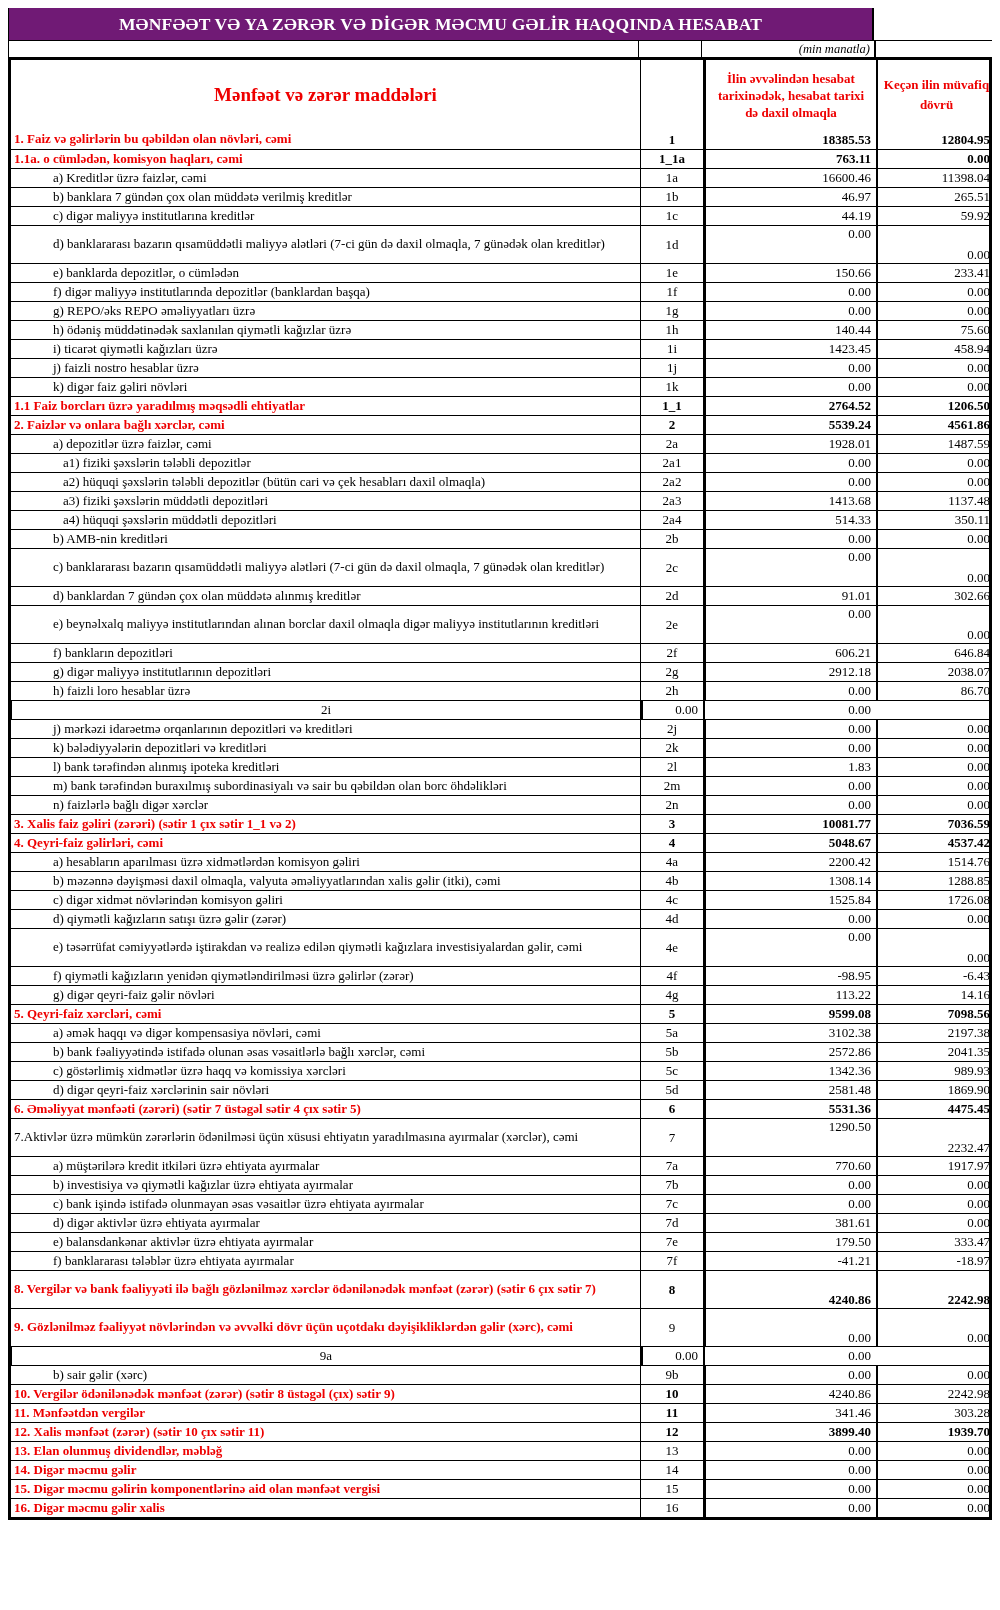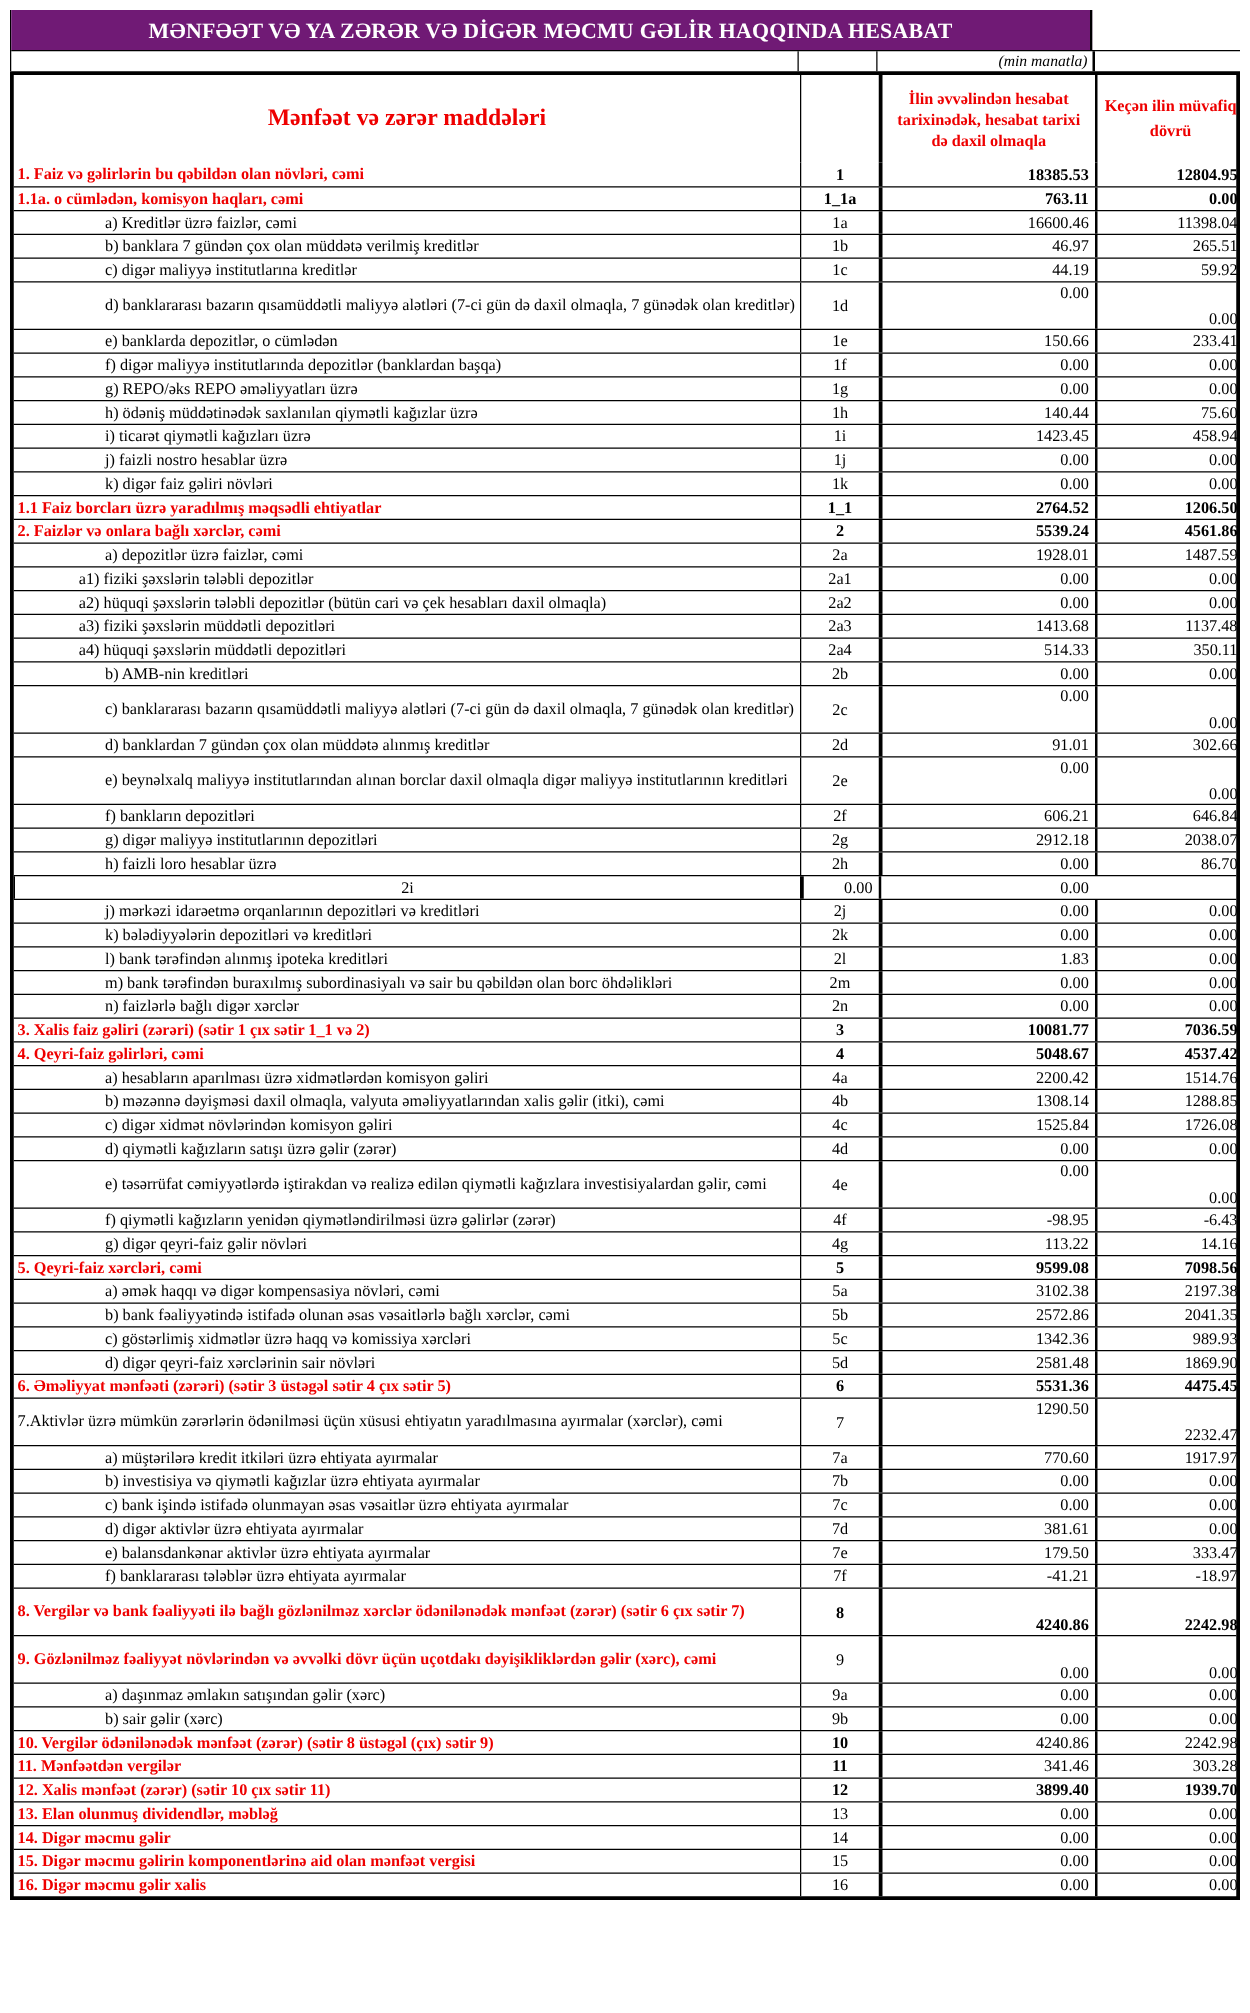--- a/index.html
+++ b/index.html
@@ -49,7 +49,7 @@
   .row + .row { border-top:1px solid #000; }
   .cell { overflow:hidden; }
   .c-label { display:flex; align-items:center; font-size:13px; line-height:16.5px; padding-left:3px; padding-right:4px; }
-  .c-label.ind1 { padding-left:42px;margin-left:31px; }
+  .c-label.ind1 { padding-left:42px; }
   .c-label.ind2 { padding-left:52px; }
   .c-label.red { color:#ee0000; font-weight:bold; }
   .c-code { border-left:1px solid #000; display:flex; align-items:center; justify-content:center; font-size:13px; }

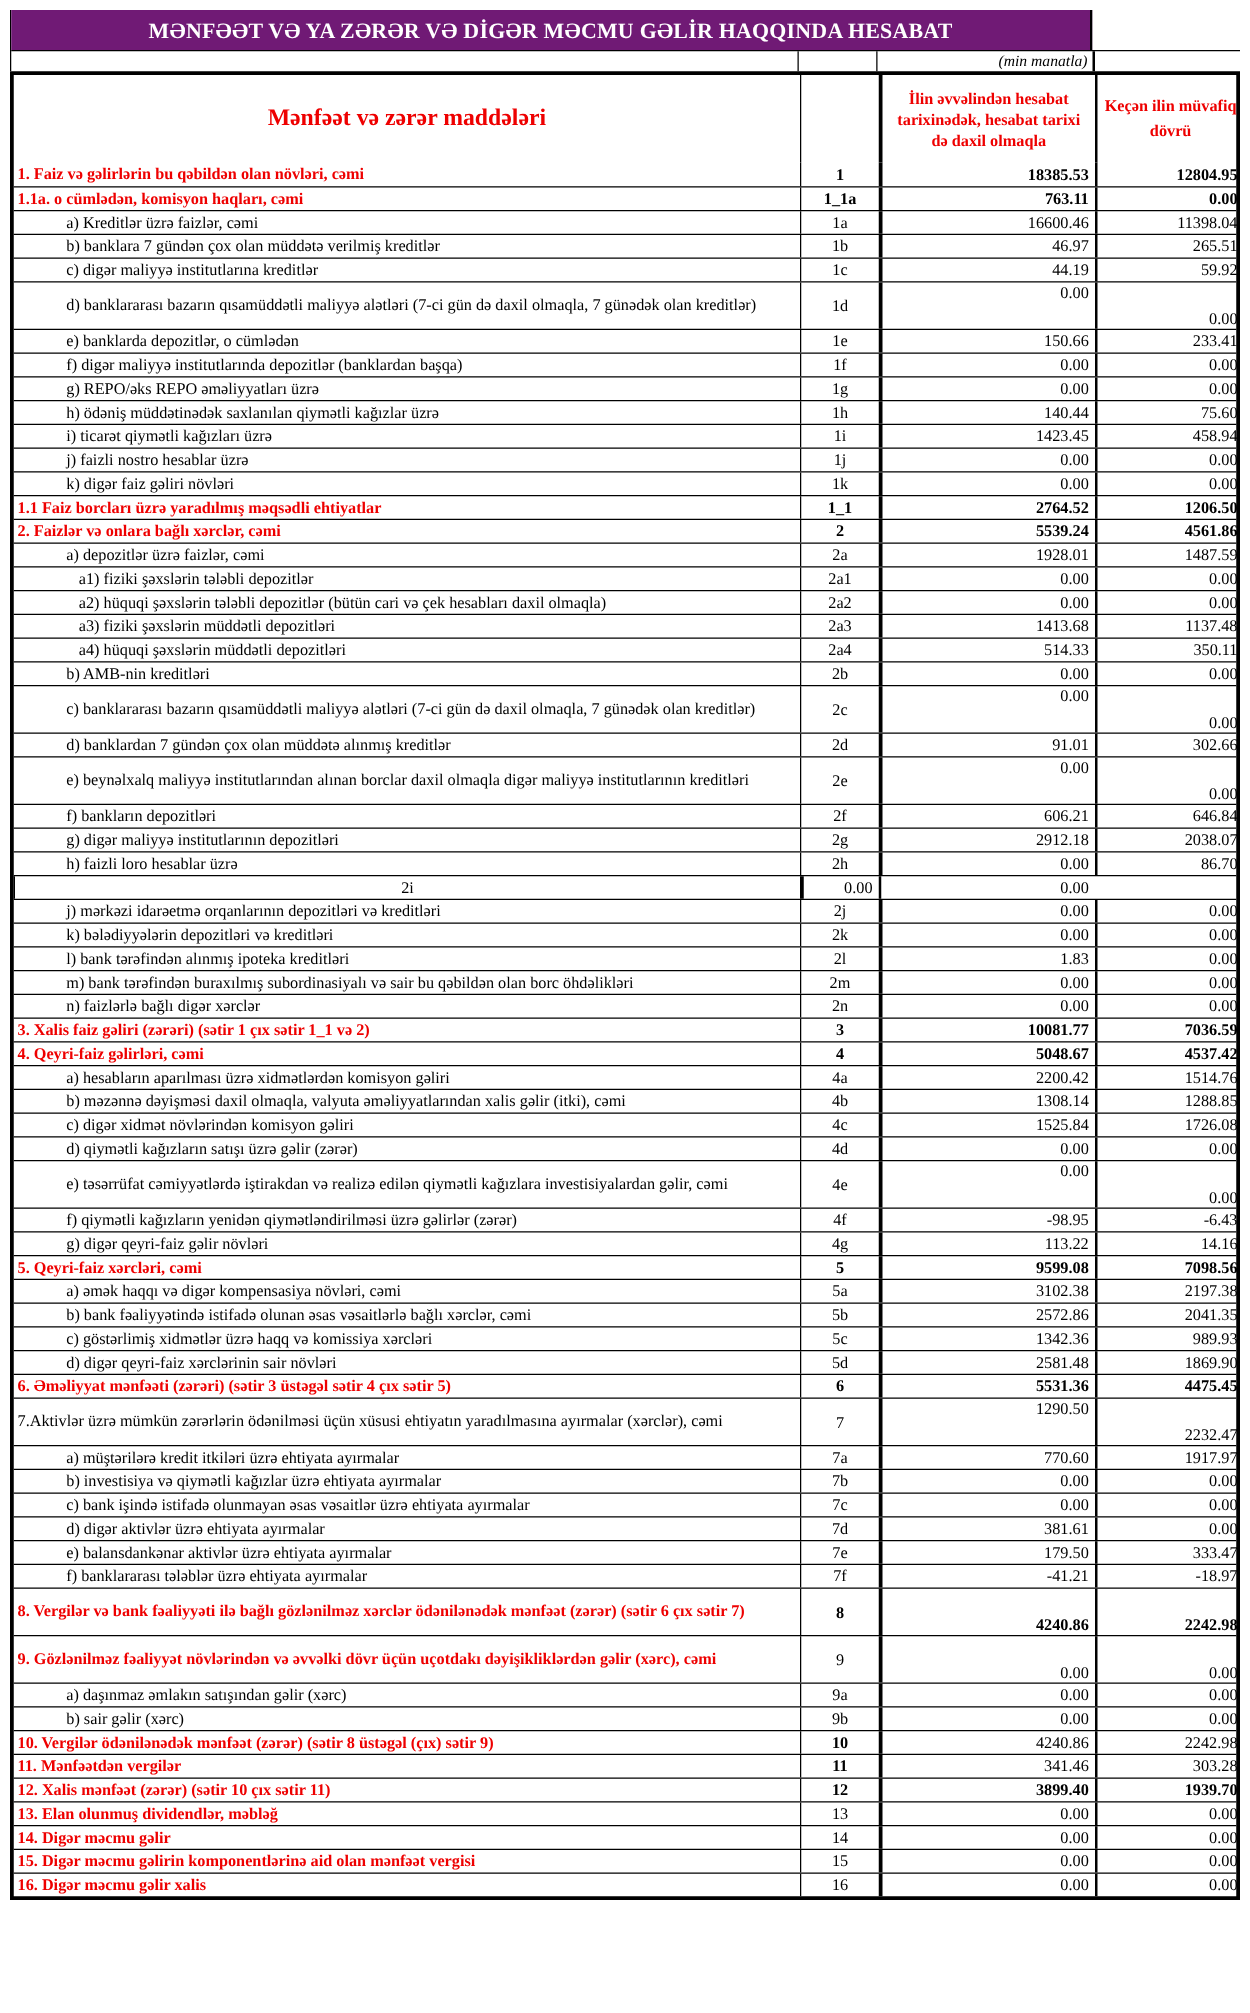--- a/index.html
+++ b/index.html
@@ -371,7 +371,7 @@
           <div class="cell c-v2 num mid">1869.90</div>
         </div>
         <div class="row grid4">
-          <div class="cell c-label ind0 red">6. Əməliyyat mənfəəti (zərəri) (sətir 3 üstəgəl sətir 4 çıx sətir 5)</div>
+          <div class="cell c-label ind0 red">6. Əməliyyat mənfəəti (zərəri) (sətir 7 üstəgəl sətir 4 çıx sətir 5)</div>
           <div class="cell c-code b">6</div>
           <div class="cell c-v1 num mid b">5531.36</div>
           <div class="cell c-v2 num mid b">4475.45</div>

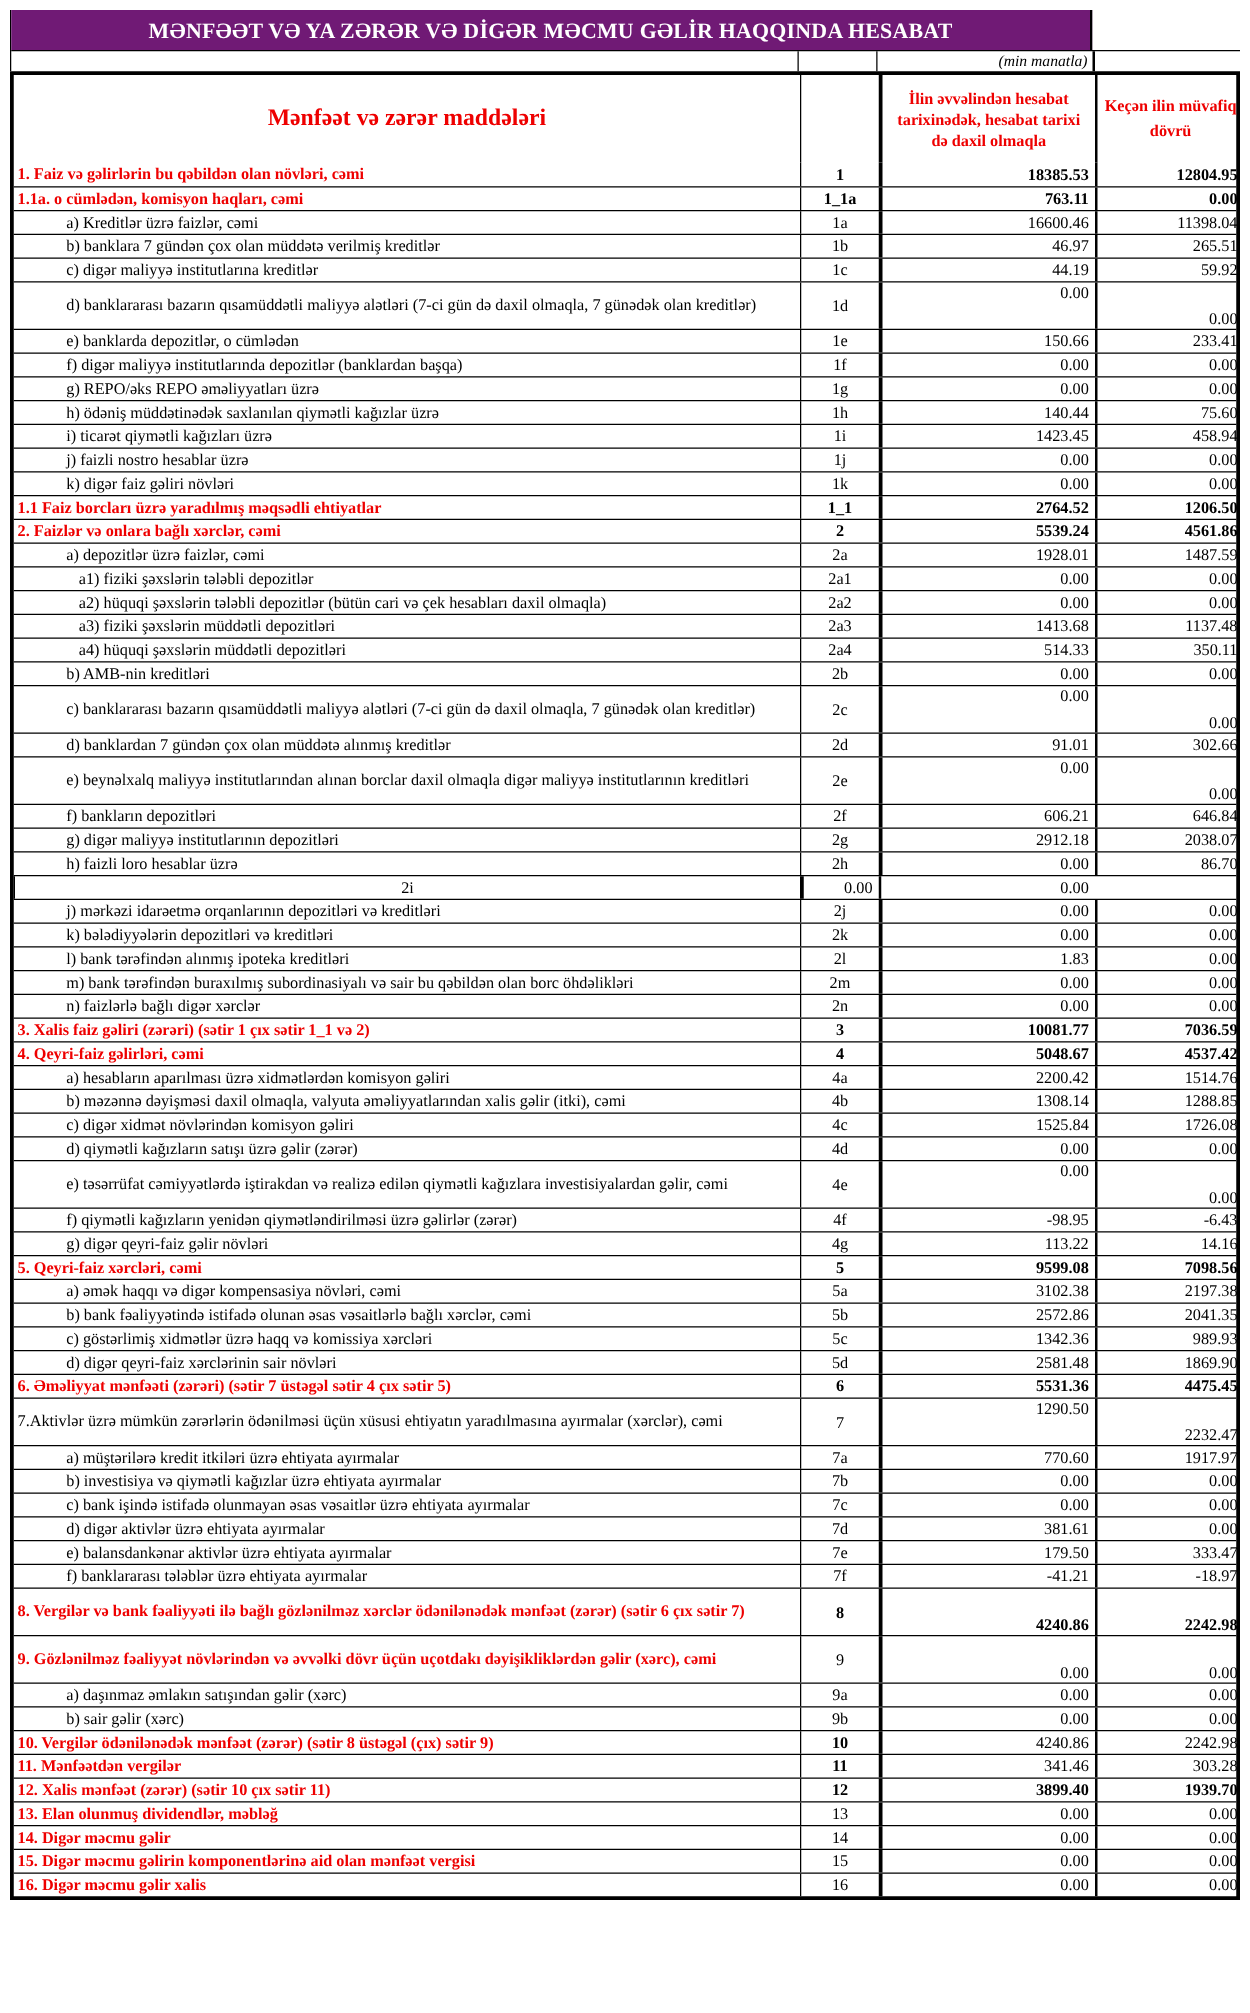--- a/index.html
+++ b/index.html
@@ -431,7 +431,6 @@
           <div class="cell c-v2 num bot">0.00</div>
         </div>
         <div class="row grid4">
-          <div class="cell c-label ind1">a) daşınmaz əmlakın satışından gəlir (xərc)</div>
           <div class="cell c-code">9a</div>
           <div class="cell c-v1 num mid">0.00</div>
           <div class="cell c-v2 num mid">0.00</div>

